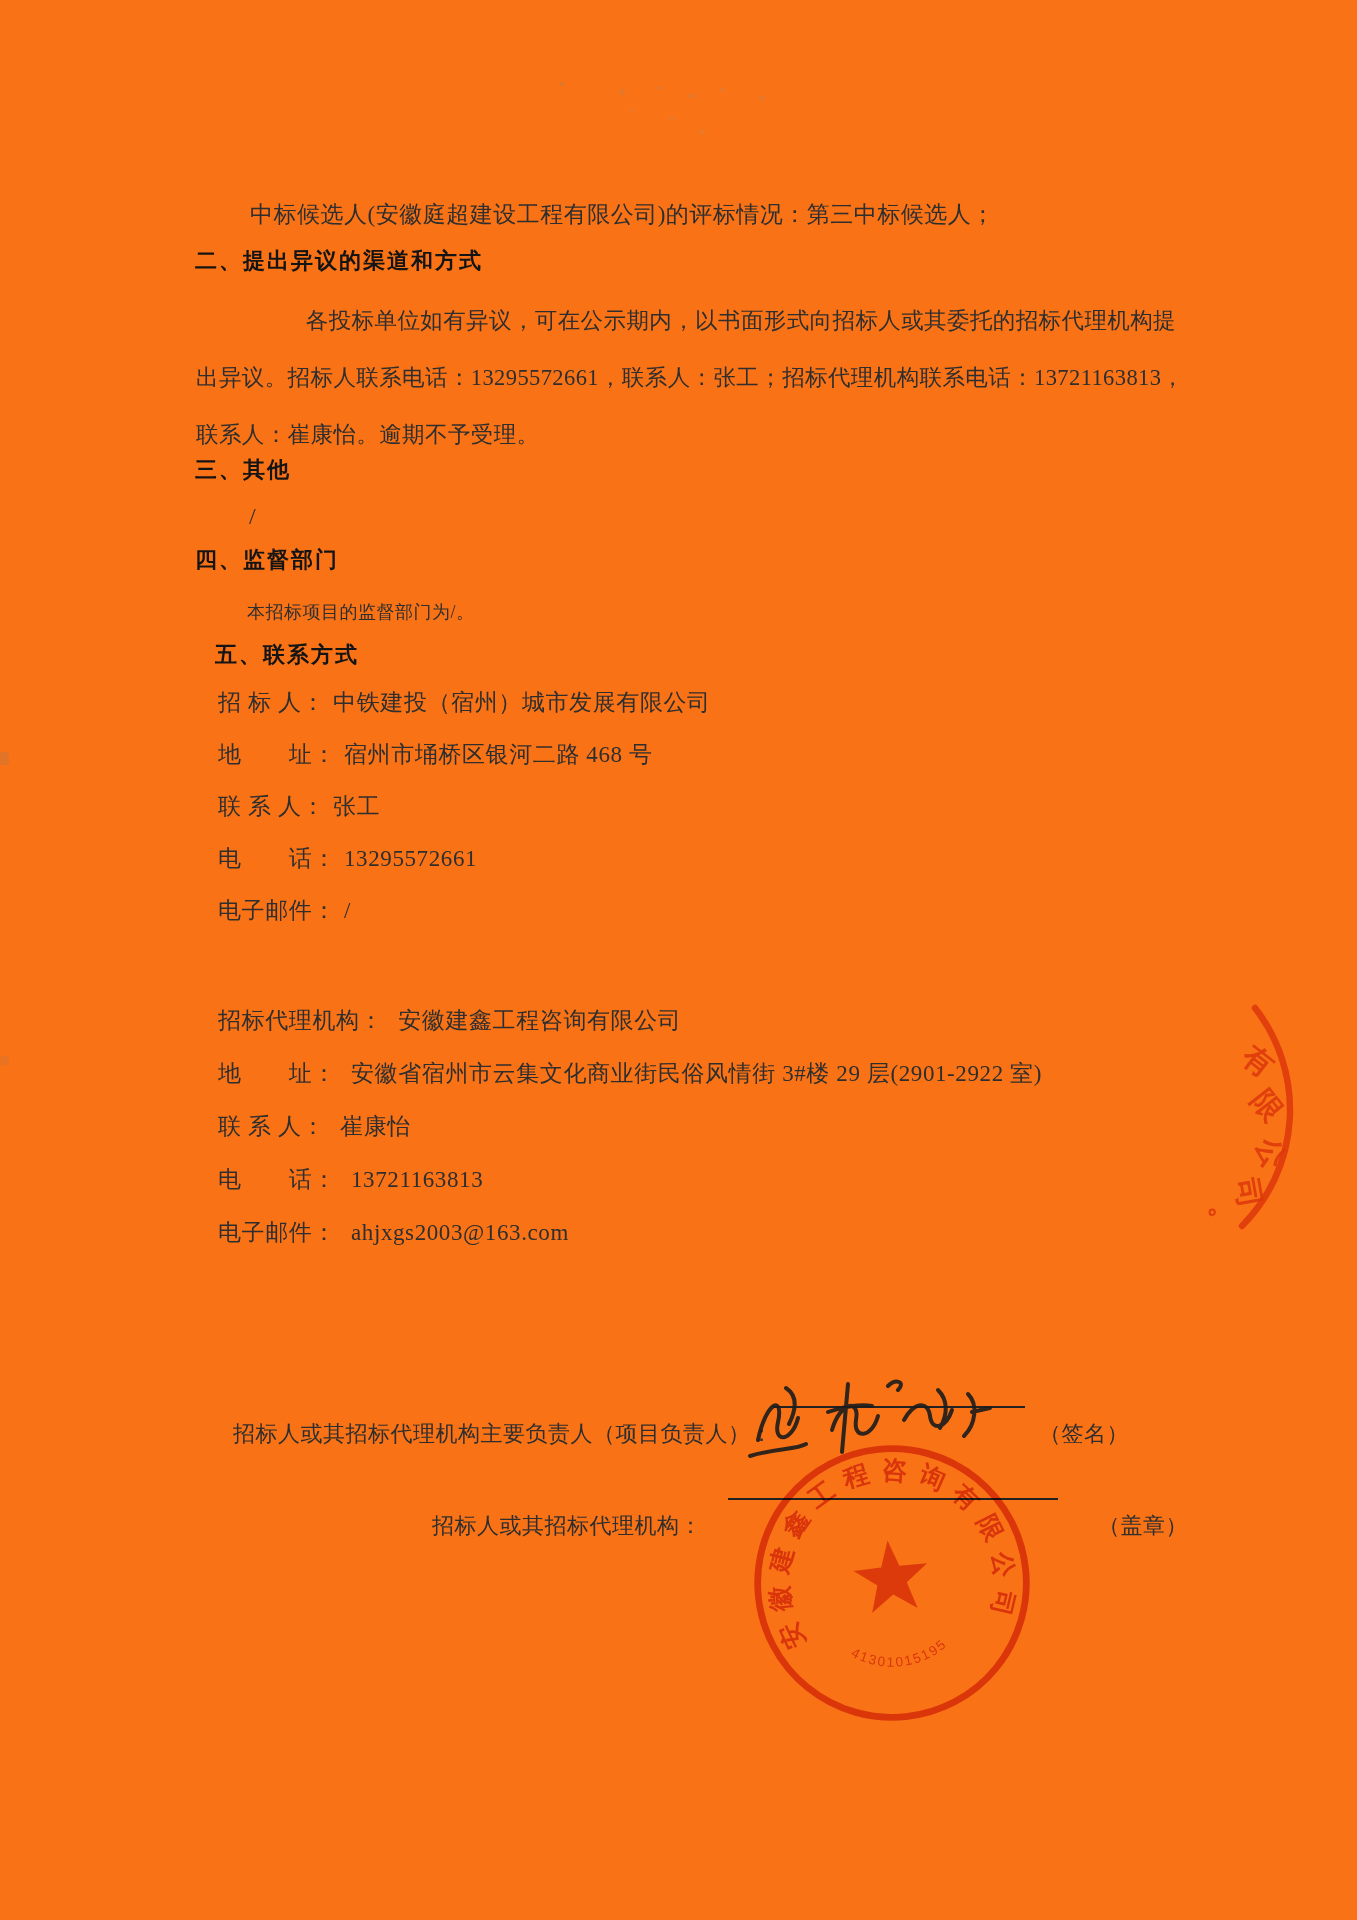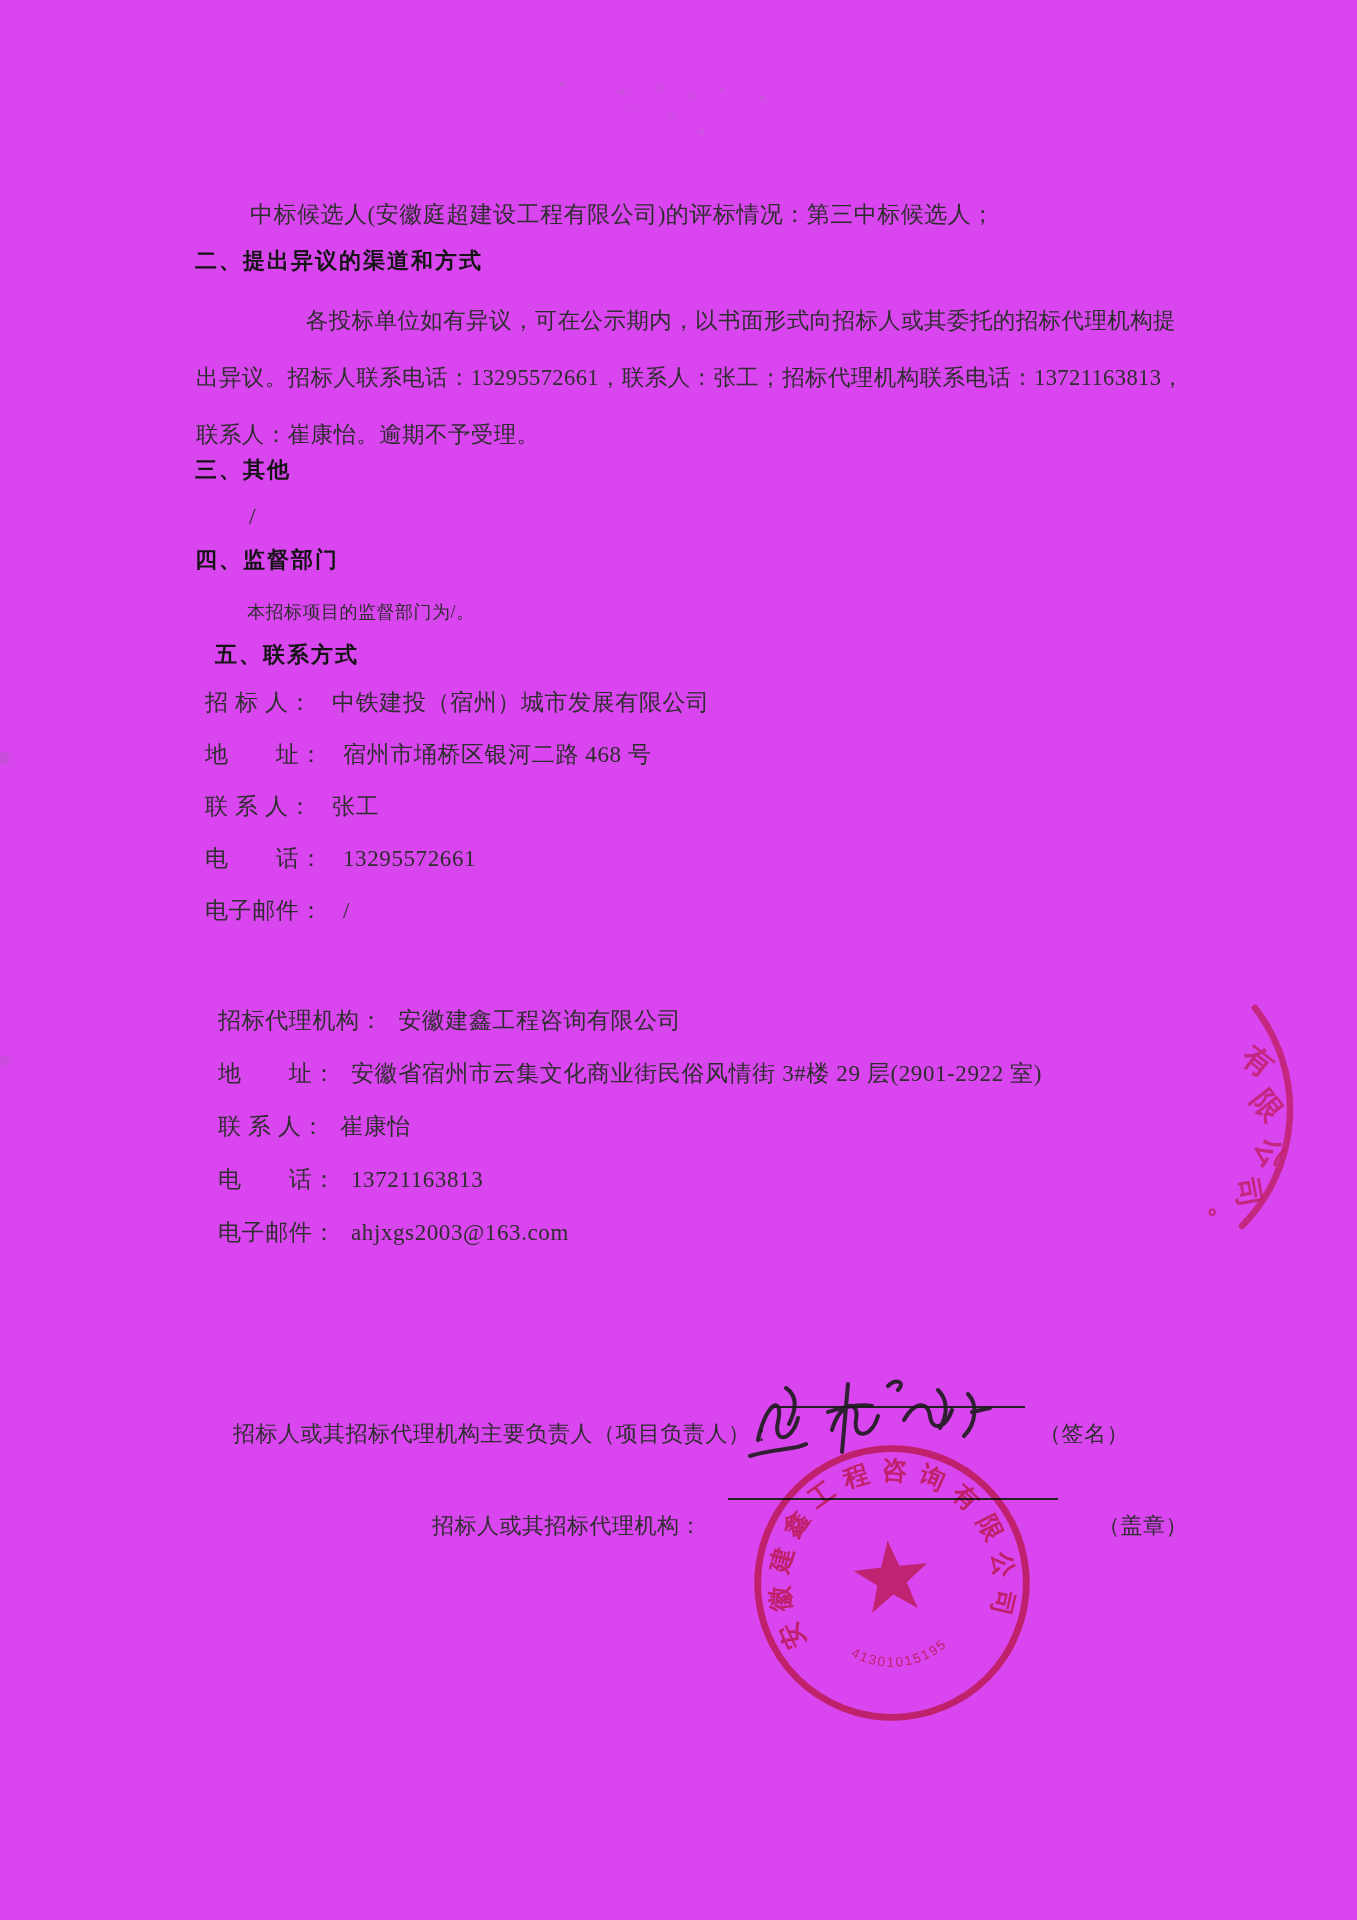--- a/index.html
+++ b/index.html
@@ -5,7 +5,7 @@
   html,body{margin:0;padding:0;background:#e8e8e8;}
   .page{
     position:relative;width:1357px;height:1920px;margin:0 auto;
-    background:#d946ef;overflow:hidden;
+    background:#f97316;overflow:hidden;
     font-family:"Liberation Serif","DejaVu Serif",serif;
     color:#2e2e2e;
   }

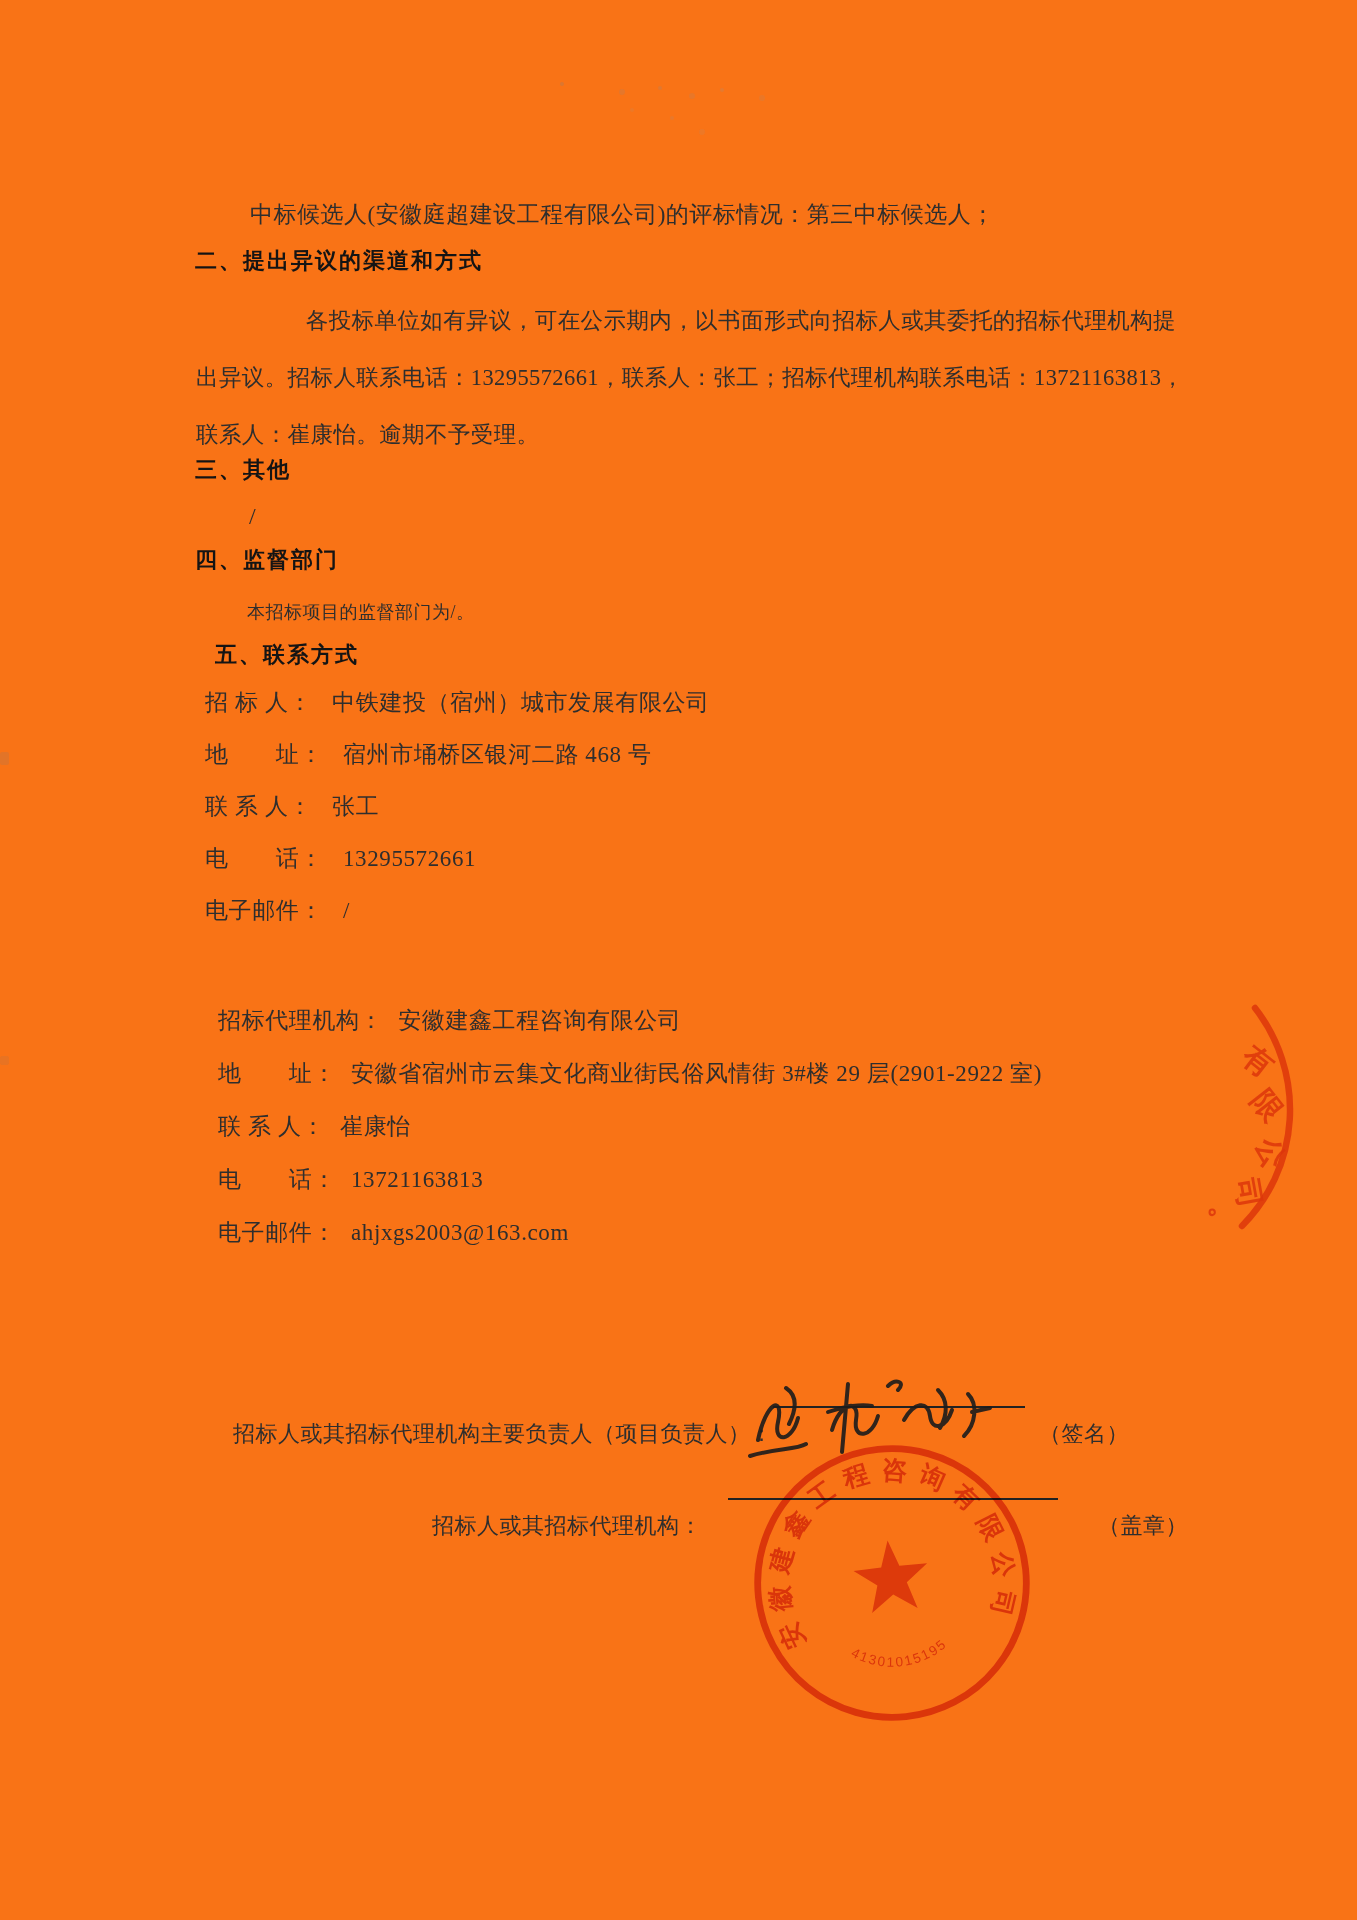--- a/index.html
+++ b/index.html
@@ -28,7 +28,7 @@
     white-space:nowrap;line-height:30px;}
   .crow .lbl{flex:none;}
   .crow .val{margin-left:20px;}
-  .bidder{left:205px;top:688px;}
+  .bidder{left:218px;top:688px;}
   .bidder .crow{margin-bottom:22px;}
   .agency{left:218px;top:993px;margin-top:13px;}
   .agency .crow{margin-bottom:23px;}

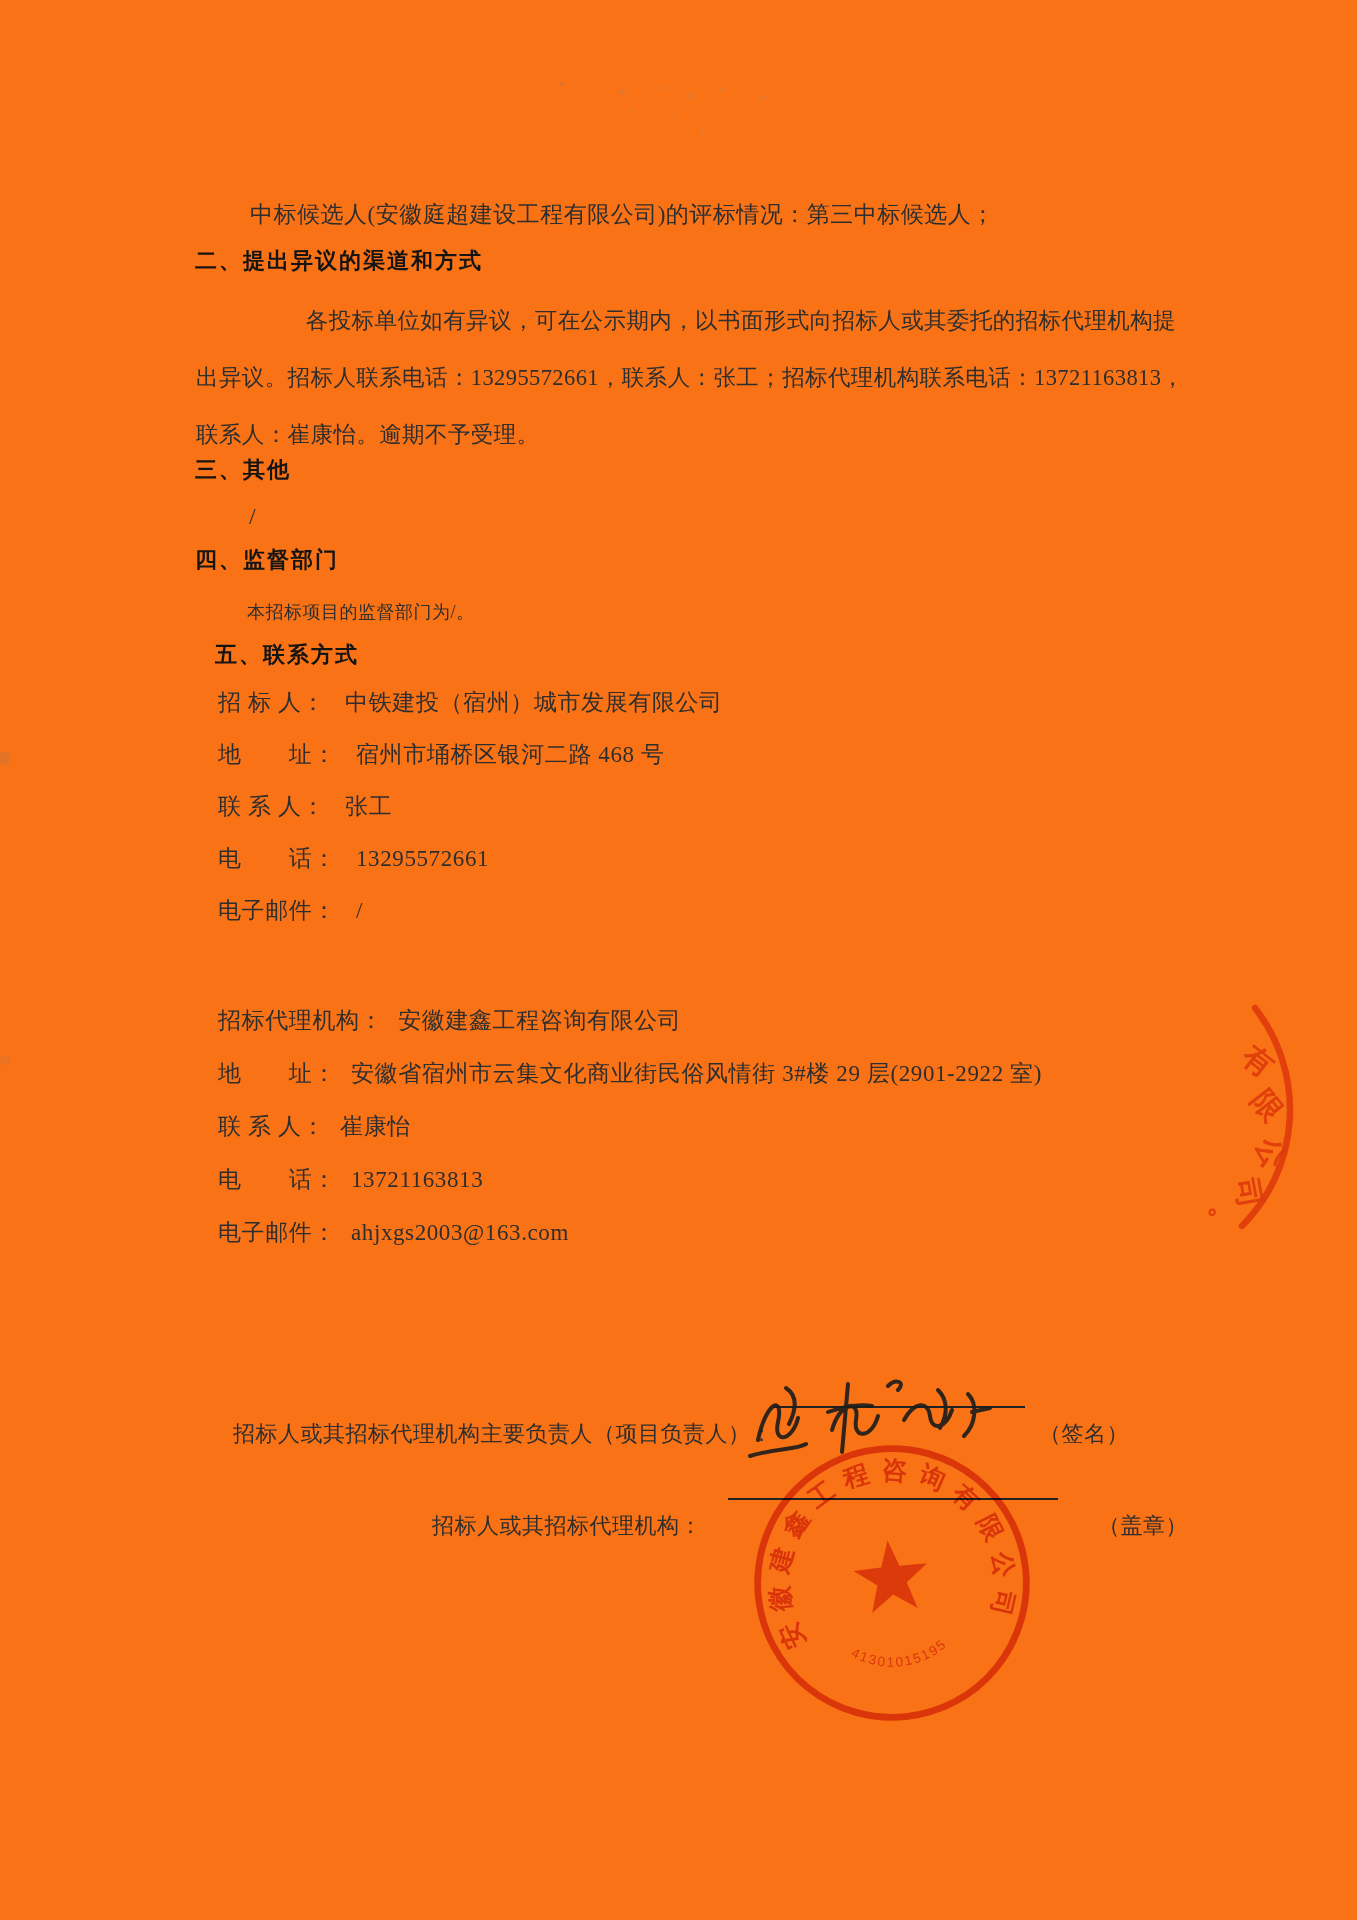--- a/index.html
+++ b/index.html
@@ -27,7 +27,7 @@
   .crow{display:flex;align-items:baseline;font-size:23px;letter-spacing:.6px;
     white-space:nowrap;line-height:30px;}
   .crow .lbl{flex:none;}
-  .crow .val{margin-left:20px;}
+  .crow .val{margin-left:8px;}
   .bidder{left:218px;top:688px;}
   .bidder .crow{margin-bottom:22px;}
   .agency{left:218px;top:993px;margin-top:13px;}

